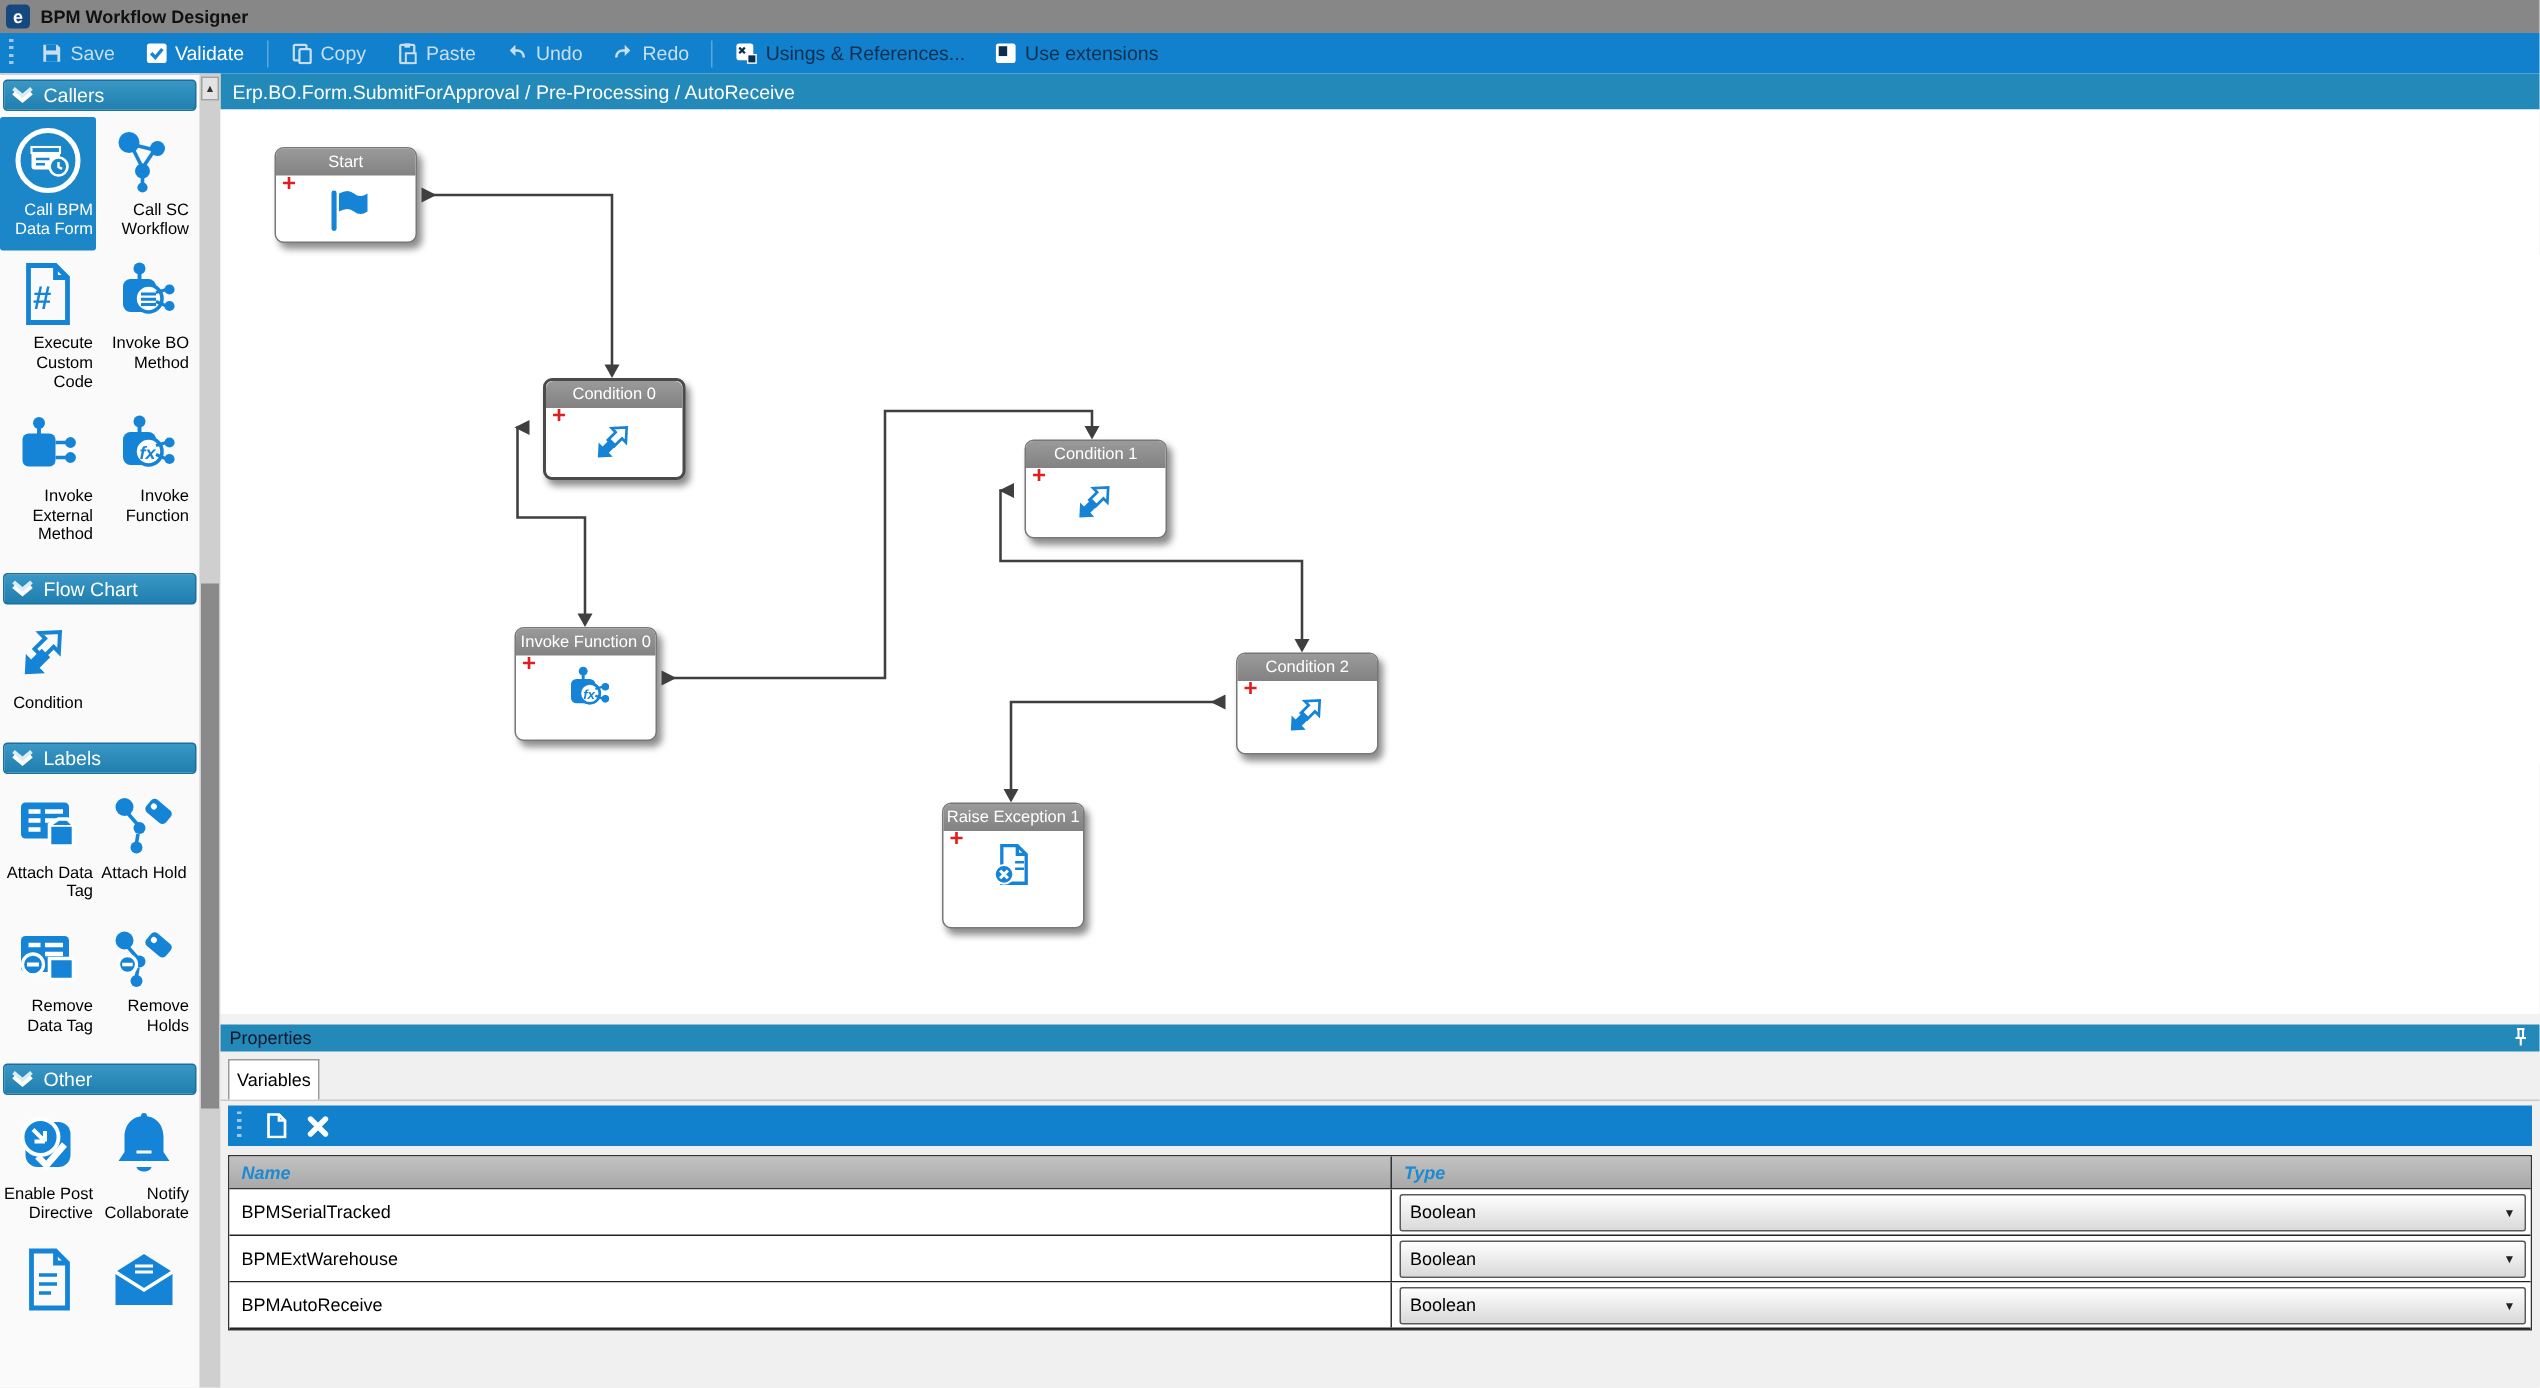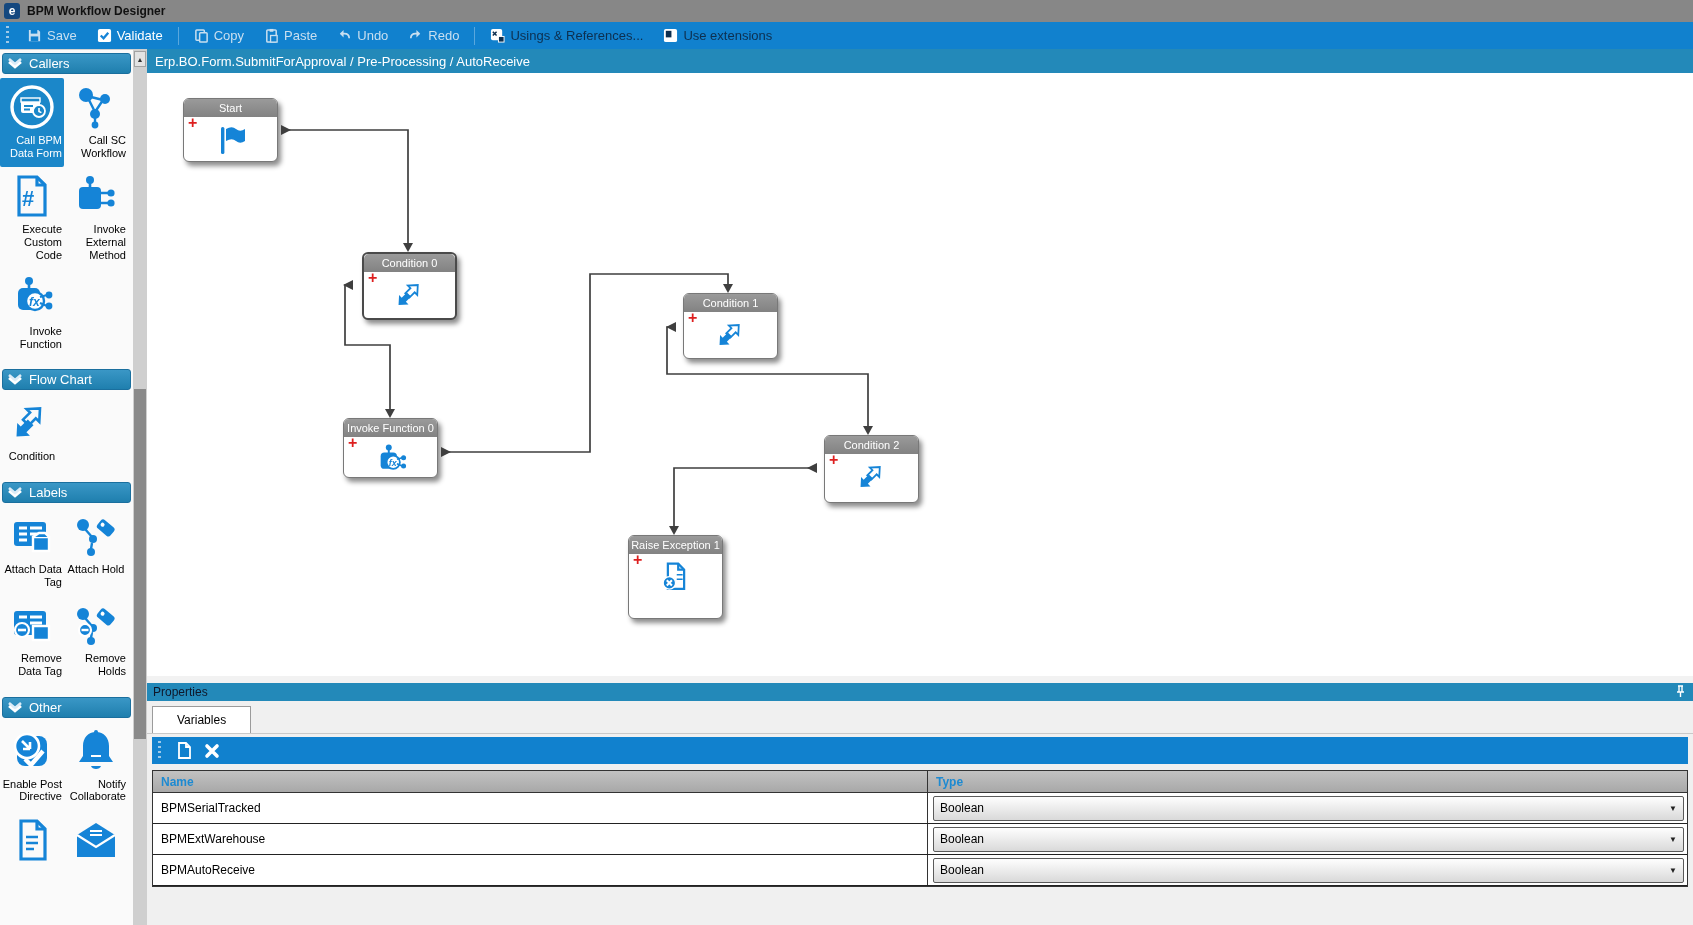--- a/index.html
+++ b/index.html
@@ -209,6 +209,19 @@
     </div>
     <div class="sb-item">
       <svg class="sb-ico" viewBox="0 0 46 46">
+          <circle cx="20" cy="6" r="4" fill="#1584d7"></circle>
+          <path d="M20 8v6" stroke="#1584d7" stroke-width="2.6"></path>
+          <rect x="9" y="13" width="22" height="22" rx="5" fill="#1584d7"></rect>
+          <circle cx="26" cy="26" r="9" fill="#fff" stroke="#1584d7" stroke-width="2.4"></circle>
+          <path d="M21 23h10M21 26.5h10M21 30h10" stroke="#1584d7" stroke-width="2"></path>
+          <circle cx="40" cy="20" r="3.4" fill="#1584d7"></circle>
+          <circle cx="40" cy="31" r="3.4" fill="#1584d7"></circle>
+          <path d="M31 22l7-2M31 28l7 3" stroke="#1584d7" stroke-width="2.2"></path>
+        </svg>
+      <span>Invoke BO Method</span>
+    </div>
+    <div class="sb-item">
+      <svg class="sb-ico" viewBox="0 0 46 46">
           <circle cx="17" cy="7" r="4" fill="#1584d7"></circle>
           <path d="M17 9v6" stroke="#1584d7" stroke-width="2.6"></path>
           <rect x="6" y="14" width="22" height="22" rx="4" fill="#1584d7"></rect>

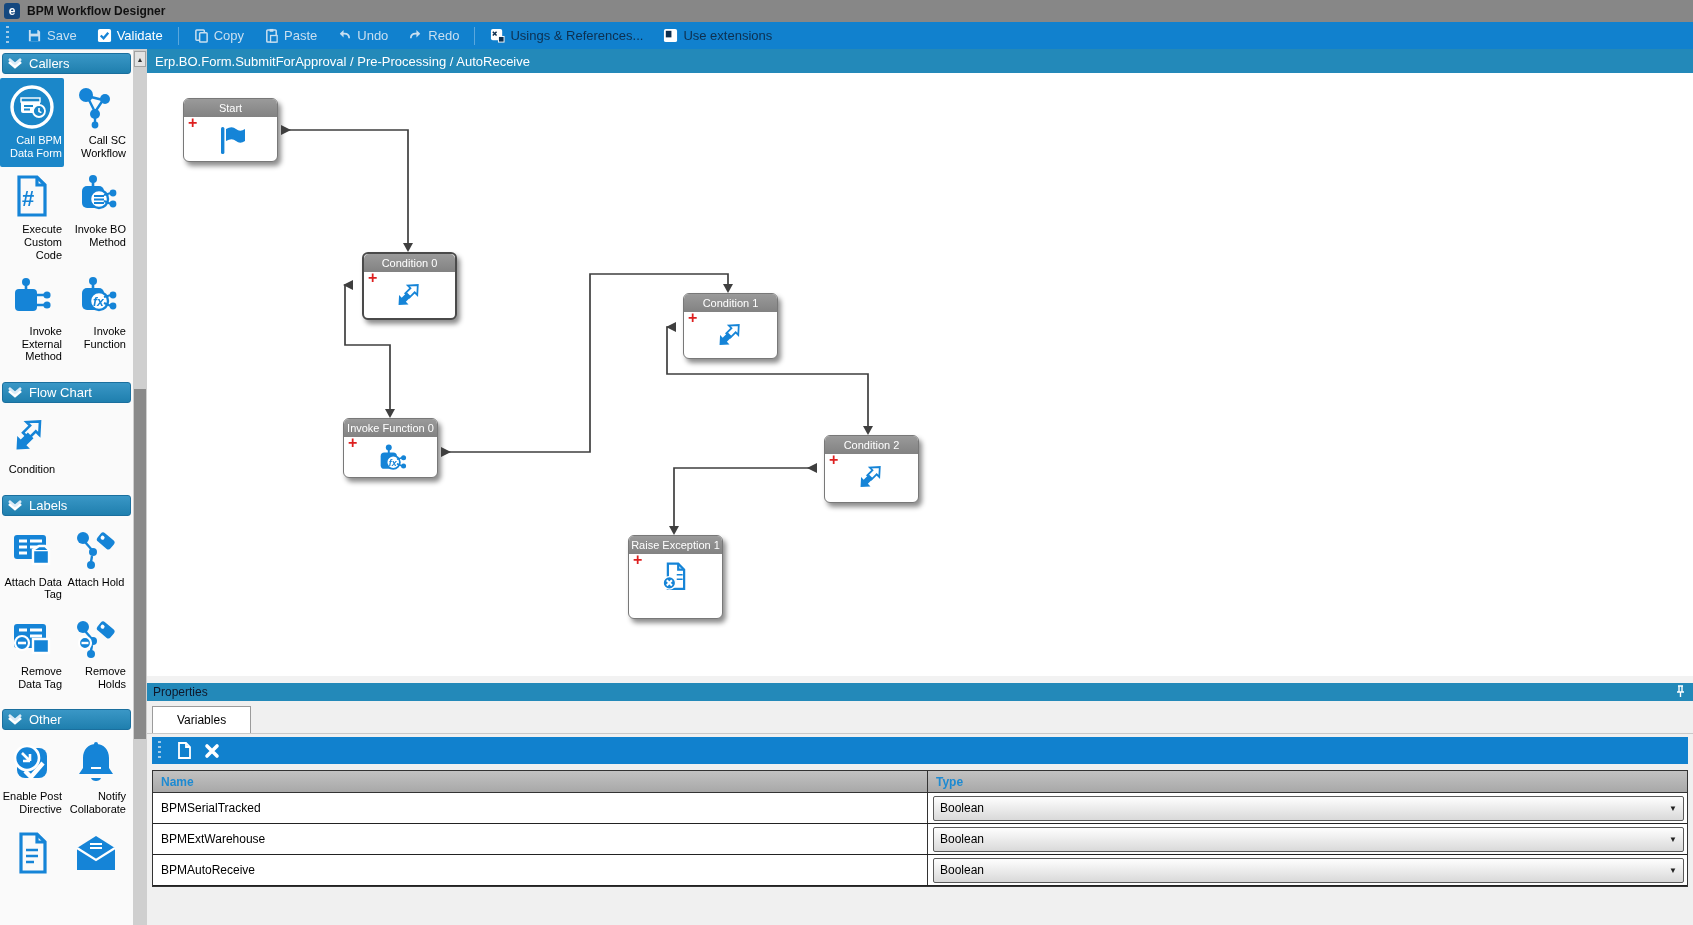--- a/index.html
+++ b/index.html
@@ -415,7 +415,7 @@
     </div>
   </div>
 
-  <div class="node" style="left:196px; top:345px; height:60px;">
+  <div class="node" style="left:196px; top:345px; height:76px;">
     <div class="node-head">Invoke Function 0</div>
     <div class="node-body">
       <span class="node-plus">+</span>

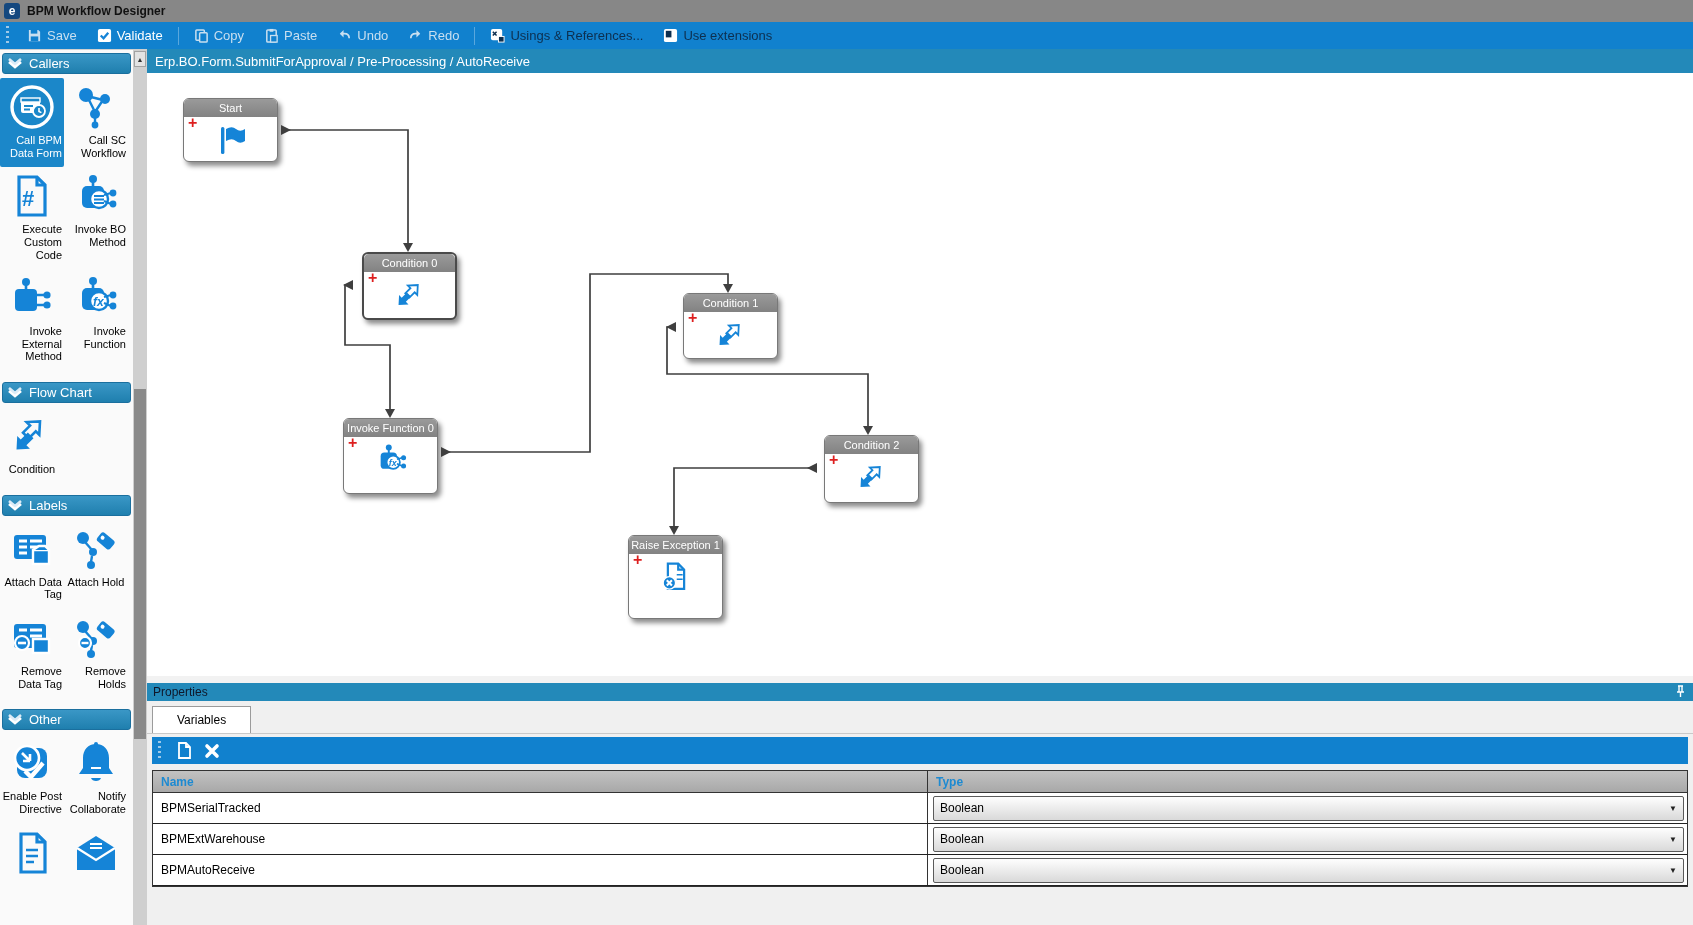--- a/index.html
+++ b/index.html
@@ -69,7 +69,7 @@
   .pin { position:absolute; right:6px; top:2px; width:13px; height:13px; }
   .tabrow { height:33px; border-bottom:1px solid #c9c9c9; display:flex; align-items:flex-end; padding-left:5px; }
   .tab { height:27px; background:#fff; border:1px solid #9b9b9b; border-bottom:none;
-    font-size:12px; color:#000; display:flex; align-items:center; padding:0 24px; }
+    font-size:12px; color:#000; display:flex; align-items:center; padding:0 5px; }
   .ptoolbar { margin:3px 5px 0 5px; height:27px; background:#1181ce; display:flex; align-items:center; }
   .pt-handle { width:8px; height:19px; margin:0 6px 0 4px;
     background:repeating-linear-gradient(to bottom,#9fc9e8 0 2px,transparent 2px 5px);

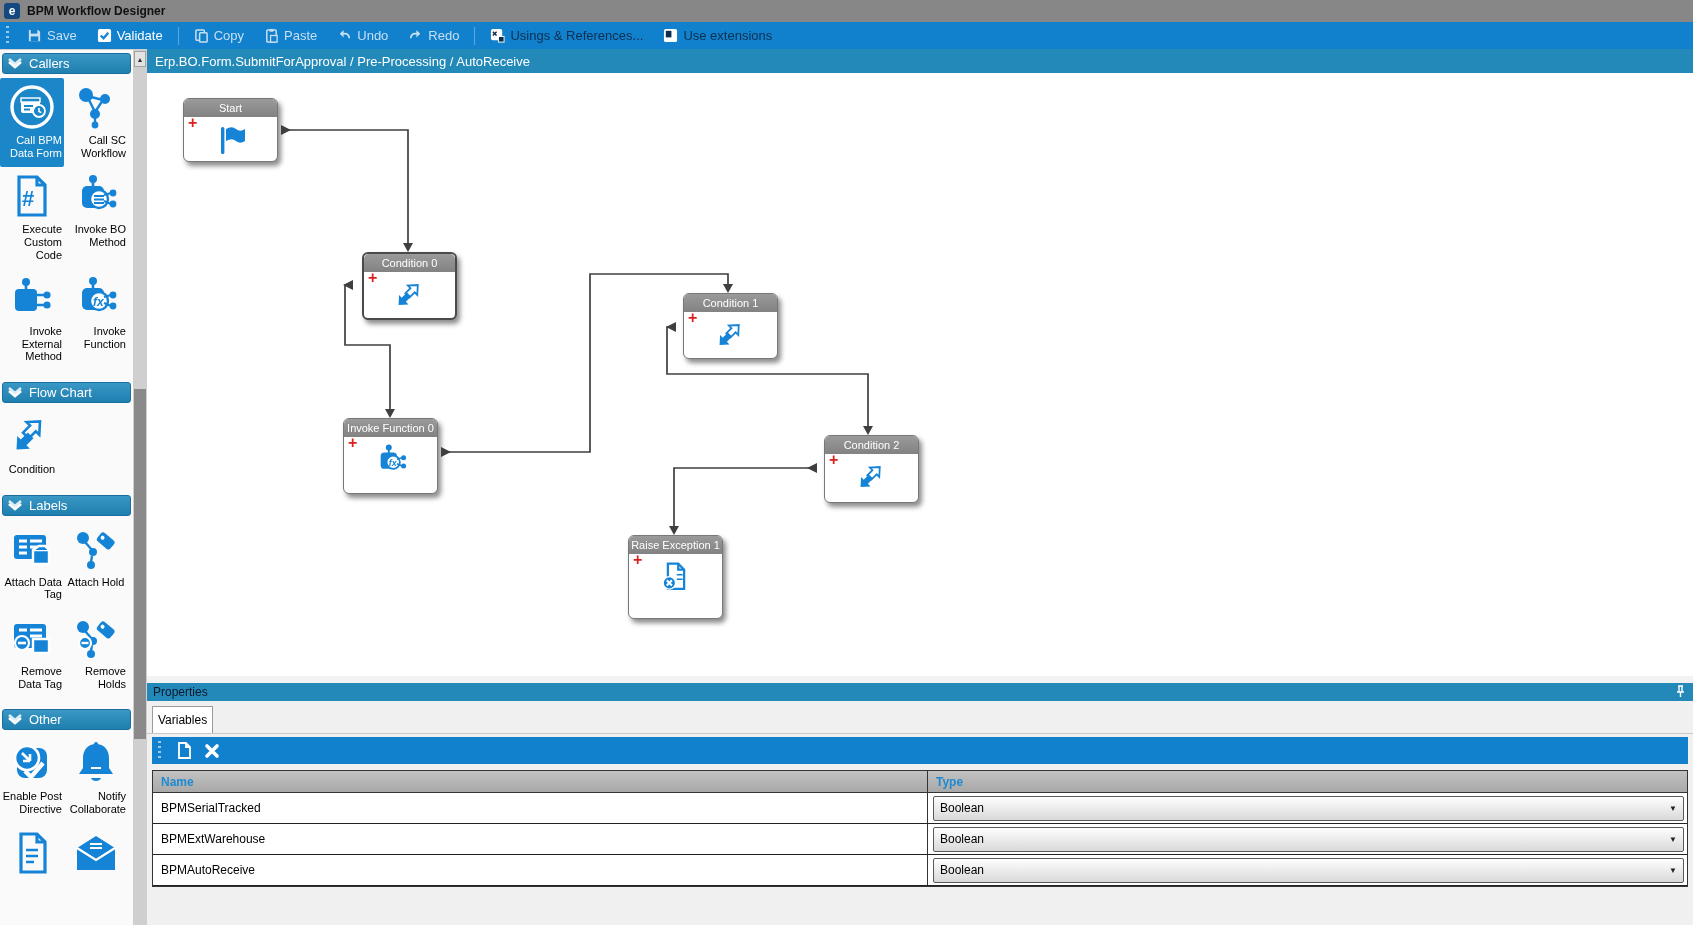--- a/index.html
+++ b/index.html
@@ -76,7 +76,7 @@
     background-size:3px 100%; background-repeat:no-repeat; background-position:2px 0; }
   .pt-btn { width:28px; height:100%; display:flex; align-items:center; justify-content:center; }
   .vtable { margin:6px 5px 0 5px; border:1px solid #333; background:#fff; }
-  .vhead { display:flex; height:22px; background:linear-gradient(#c2c2c2,#a8a8a8); border-bottom:1px solid #333; }
+  .vhead { display:flex; height:22px; background:linear-gradient(#c2c2c2,#a8a8a8); border-bottom:1px solid #333;font-style:italic; }
   .vhead .col { font-size:12px; font-weight:bold; color:#1d8ad2; display:flex; align-items:center; padding-left:8px; }
   .col-name { width:775px; border-right:1px solid #333; }
   .col-type { flex:1; }

